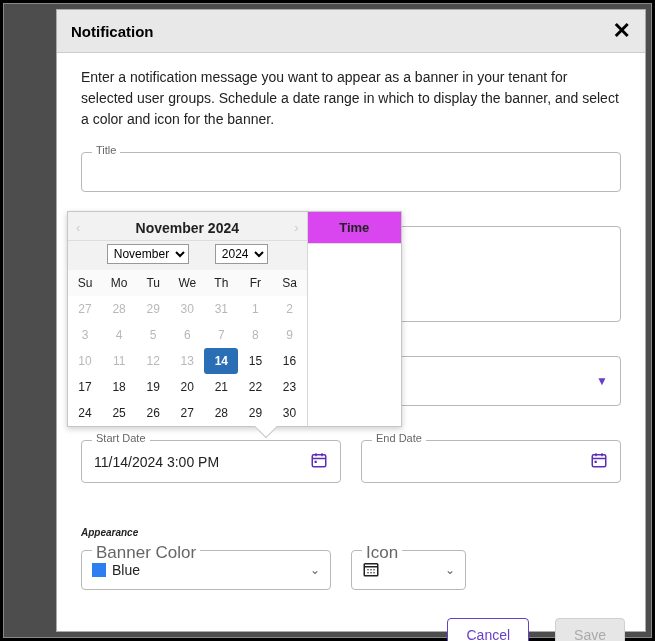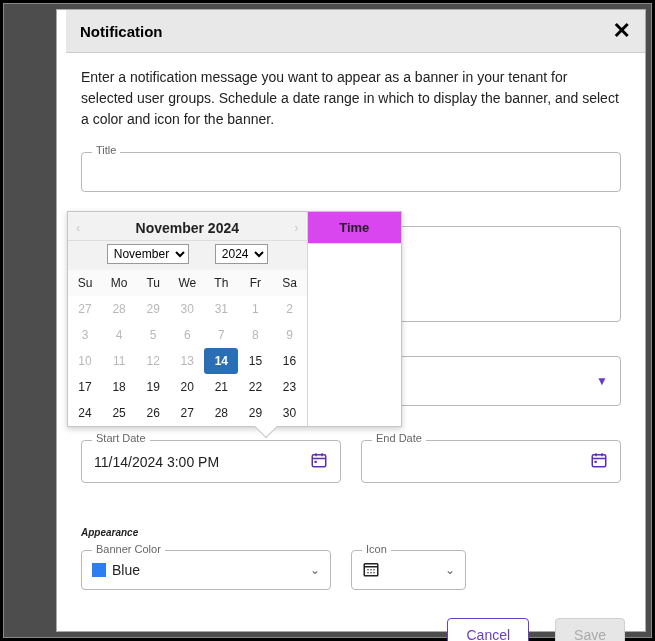--- a/index.html
+++ b/index.html
@@ -32,7 +32,6 @@
     display: flex;
     justify-content: space-between;
     align-items: center;
-    margin-left: 9px;
   }
   .modal-title { font-weight: 700; font-size: 15px; }
   .close-x { font-size: 22px; font-weight: 700; cursor: pointer; line-height: 1; }

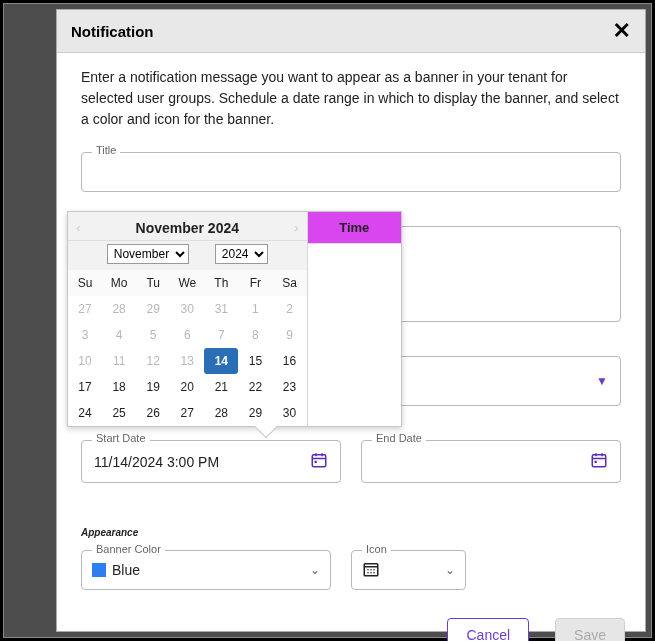--- a/index.html
+++ b/index.html
@@ -161,7 +161,7 @@
     position: absolute;
     top: -8px; left: 10px;
     background: #fff;
-    font-size: 11px;
+    font-size: 17px;
     color: #666;
     padding: 0 4px;
   }

